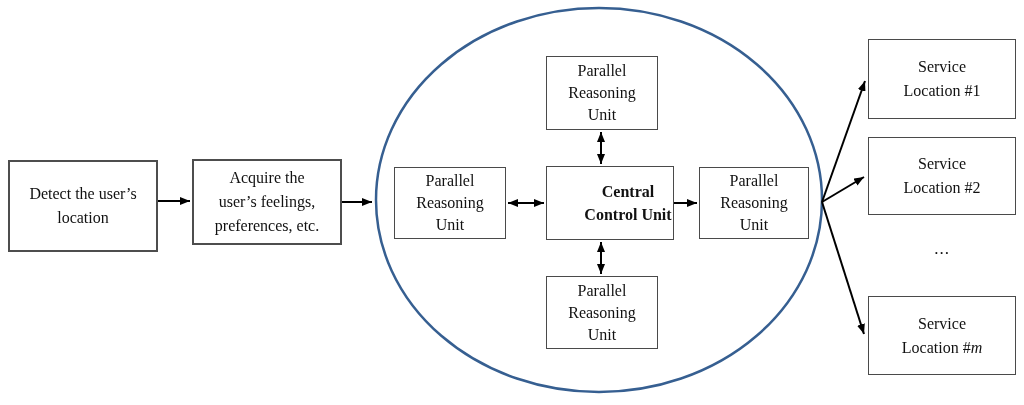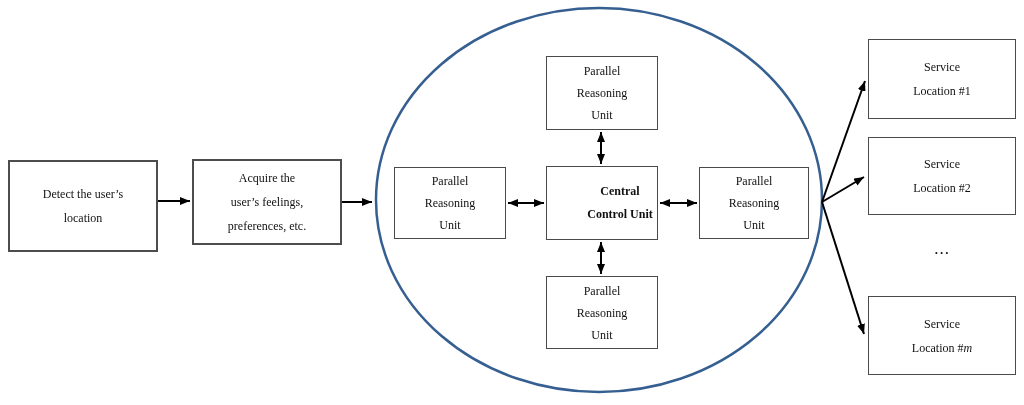--- a/index.html
+++ b/index.html
@@ -23,7 +23,7 @@
     background: #ffffff;
     border: 1px solid #4a4a4a;
     box-sizing: border-box;
-    font-size: 12px;
+    font-size: 16px;
     line-height: 24px;
     z-index: 2;
   }

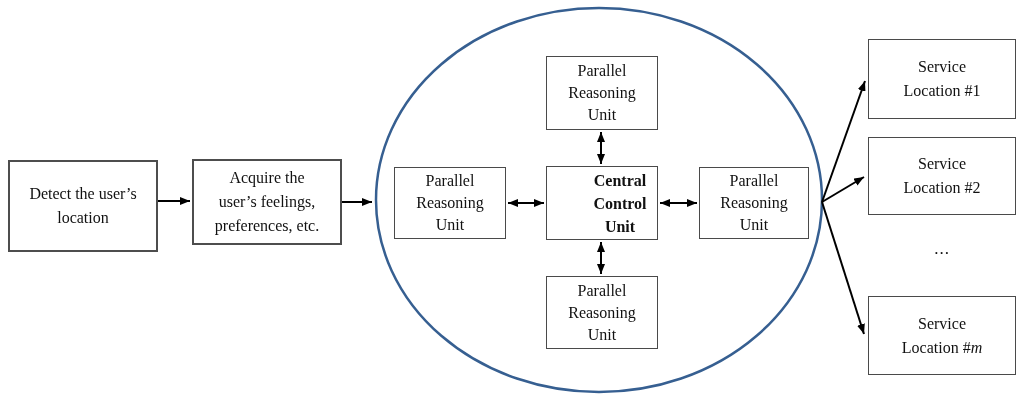--- a/index.html
+++ b/index.html
@@ -87,7 +87,7 @@
 Unit</span>
 </div>
 
-<div class="node ccu" style="left:546px; top:166px; width:112px; height:74px;padding-left:36px;">
+<div class="node ccu" style="left:546px; top:166px; width:128px; height:74px;padding-left:36px;">
   <span class="lbl">Central
 Control Unit</span>
 </div>

